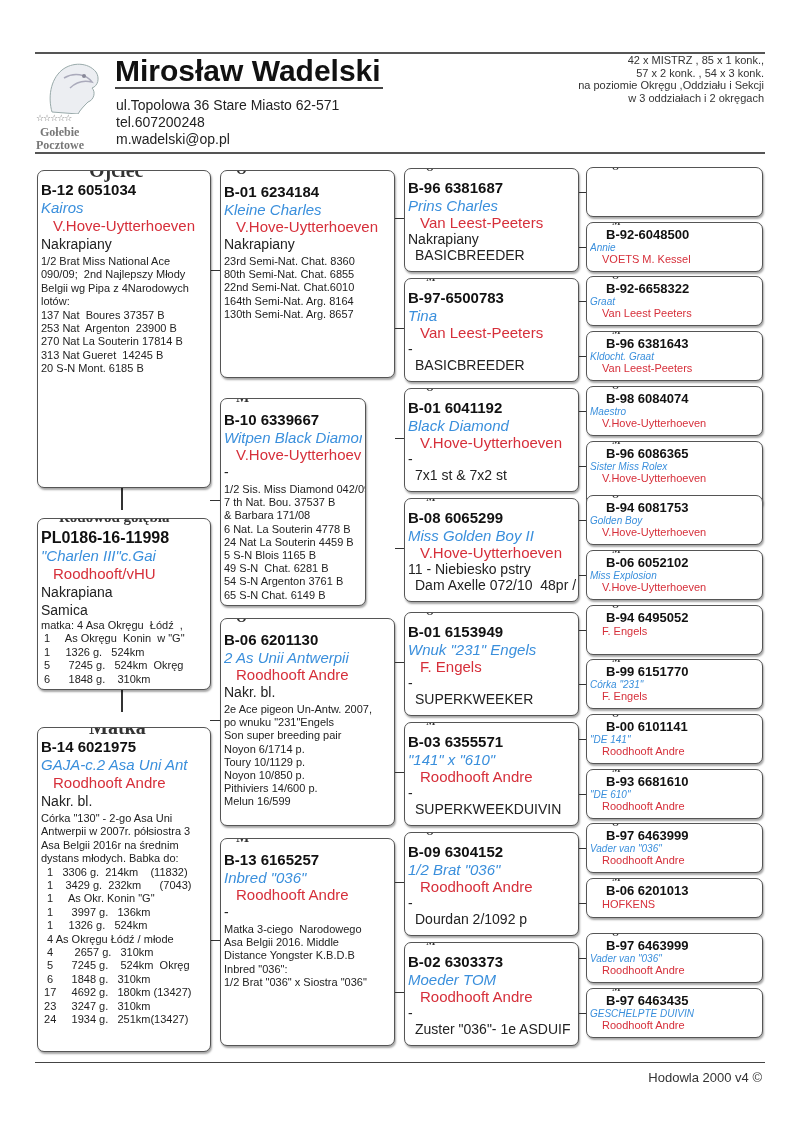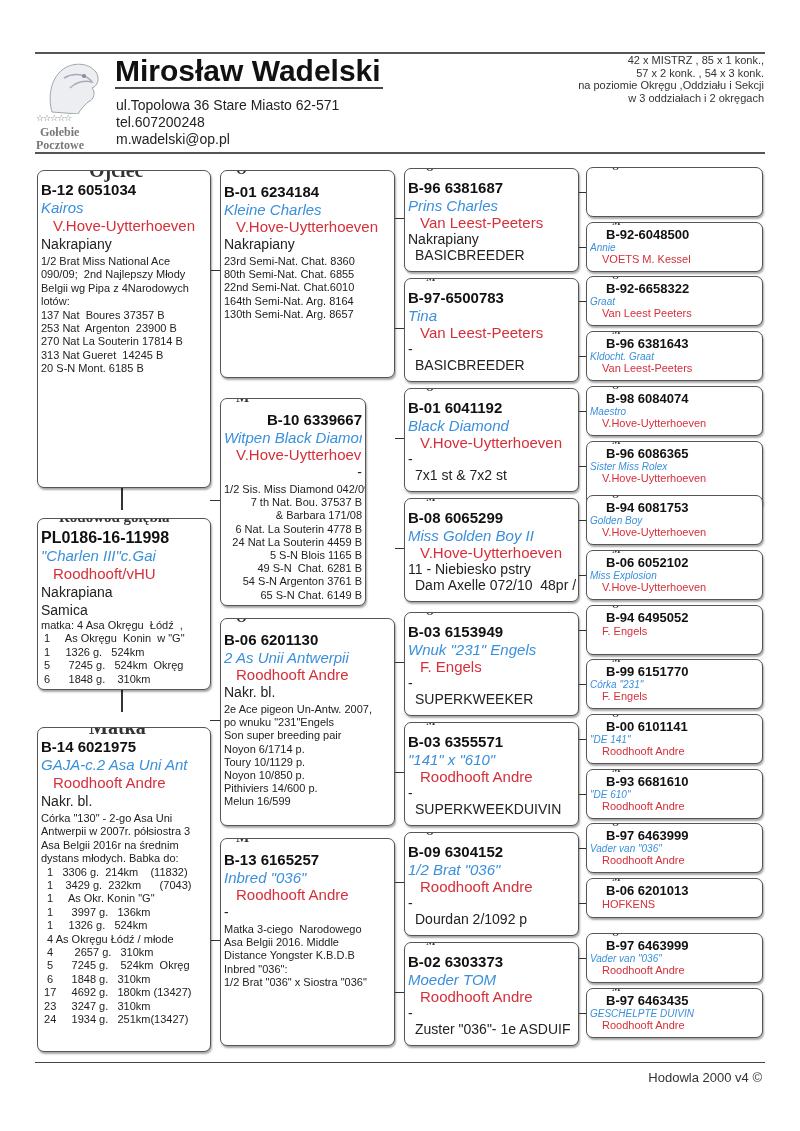--- a/index.html
+++ b/index.html
@@ -162,7 +162,7 @@
 164th Semi-Nat. Arg. 8164
 130th Semi-Nat. Arg. 8657</div>
     </div>
-    <div class="box c2" style="left: 220px; top: 398px; width: 146px; height: 208px; text-align: right;">
+    <div class="box c2" style="left: 220px; top: 398px; width: 146px; height: 208px;">
       <span class="lbl">M</span>
       <div class="ring">B-10 6339667</div>
       <div class="name">Witpen Black Diamond</div>

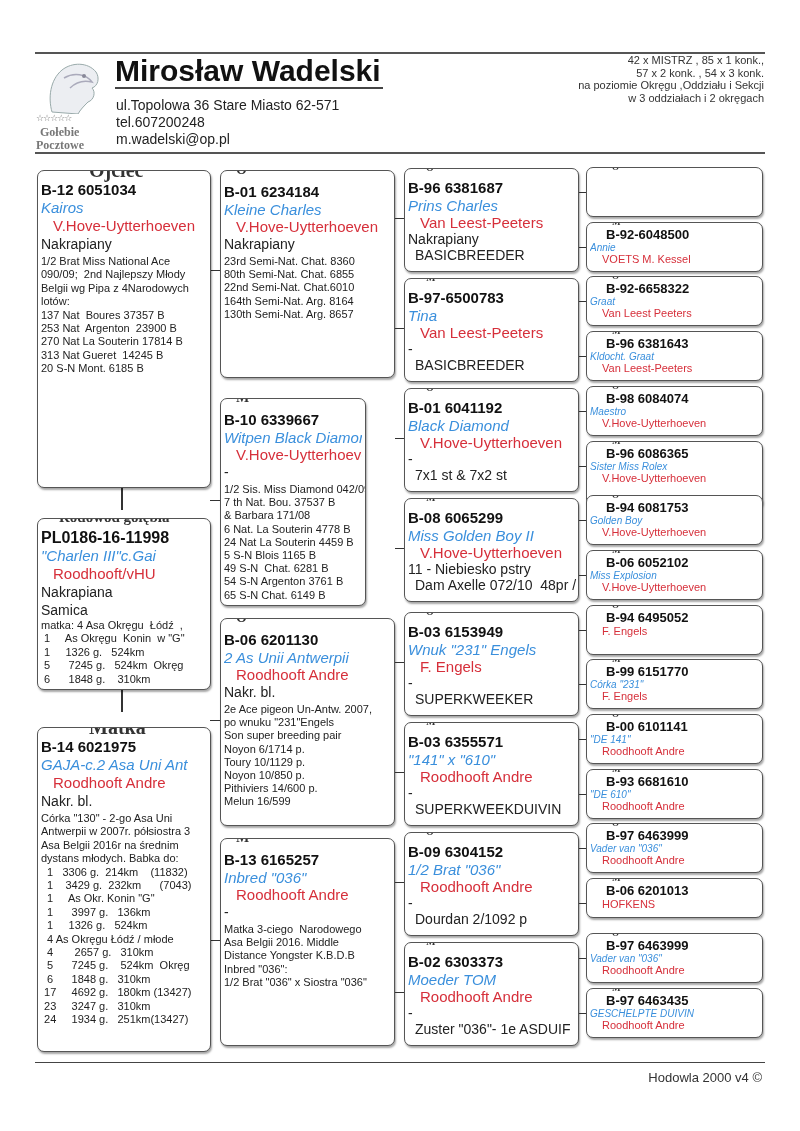--- a/index.html
+++ b/index.html
@@ -245,7 +245,7 @@
     <div class="conn" style="left: 395px; top: 548px; width: 9px; height: 1px;"></div>
     <div class="box c3" style="left: 404px; top: 612px; width: 175px; height: 104px;">
       <span class="lbl">O</span>
-      <div class="ring">B-03 6153949</div>
+      <div class="ring">B-01 6153949</div>
       <div class="name">Wnuk "231" Engels</div>
       <div class="breeder">F. Engels</div>
       <div class="color">-</div>

